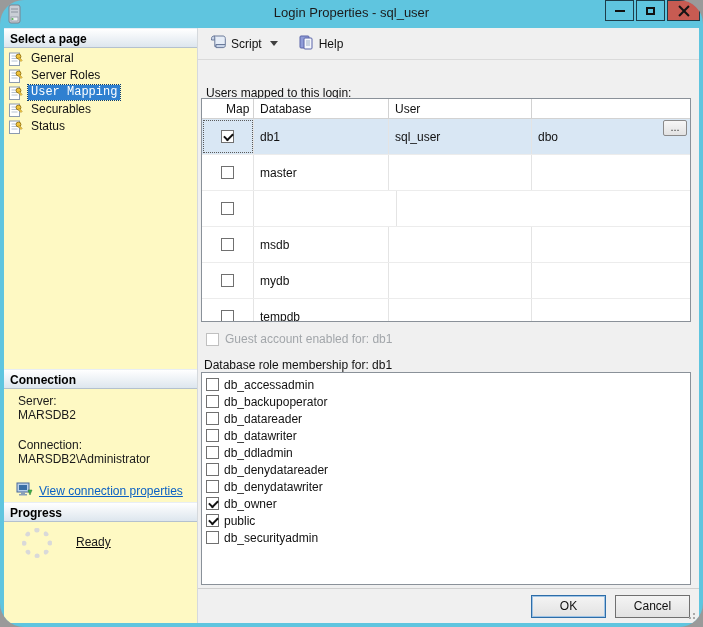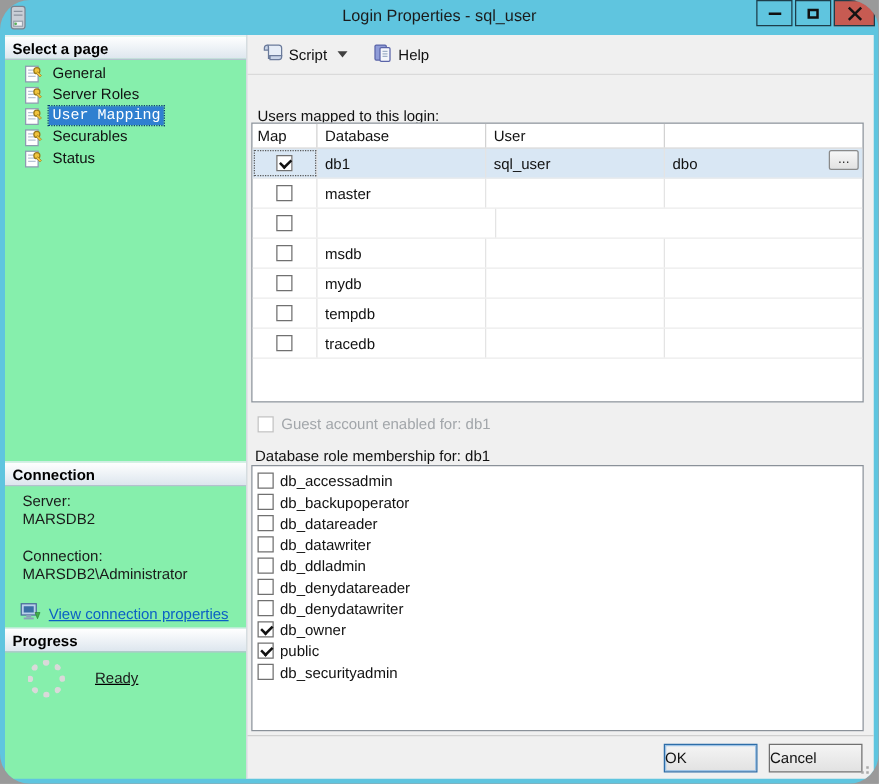--- a/index.html
+++ b/index.html
@@ -21,7 +21,7 @@
   .glyph-close::after{transform:rotate(-45deg);}
   
   .bodyarea{position:absolute;left:4px;right:4px;top:28px;bottom:4px;display:flex;}
-  .sidebar{position:relative;width:193px;background:#86efac;flex:none;}
+  .sidebar{position:relative;width:193px;background:#fef9c3;flex:none;}
   .content{position:relative;flex:1;background:#f0f0f0;border-left:1px solid #d5d9dd;}
   
   .section-header{height:20px;line-height:20px;padding:0 6px;font-size:12px;font-weight:bold;color:#000;

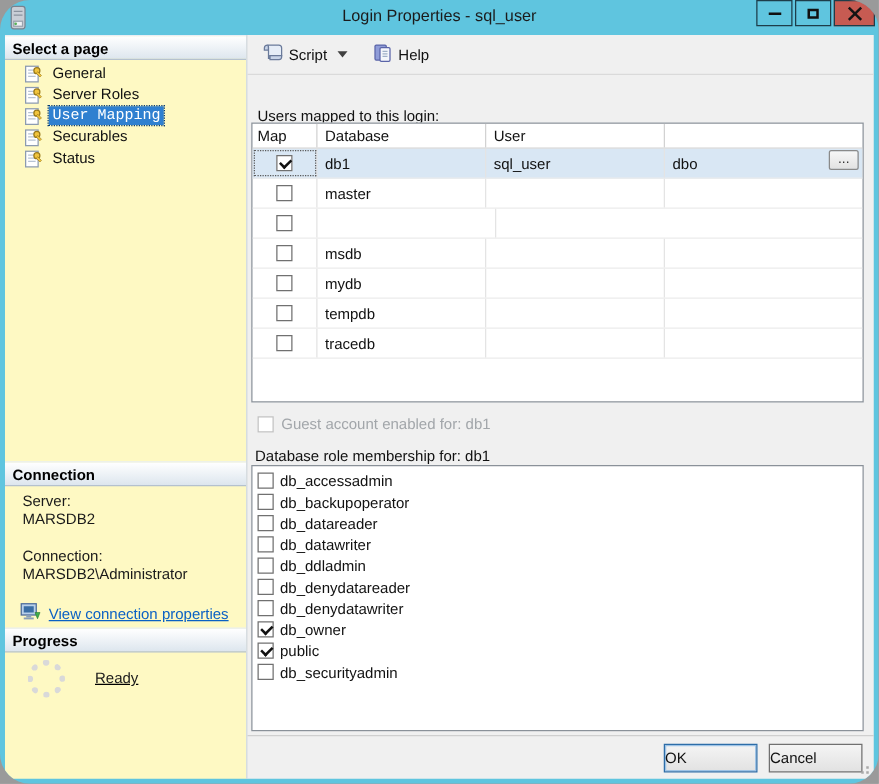--- a/index.html
+++ b/index.html
@@ -28,7 +28,7 @@
     background:linear-gradient(#ffffff,#dde6ee);border-bottom:1px solid #b4c1ce;border-top:1px solid #e8eef5;}
   .hdr-select{position:absolute;top:0;left:0;right:0;}
   .page-list{position:absolute;top:22px;left:0;right:0;}
-  .page-item{height:17px;display:flex;align-items:center;gap:4px;padding-left:15px;font-size:12px;color:#111;cursor:pointer;}
+  .page-item{height:17px;display:flex;align-items:center;gap:4px;padding-left:4px;font-size:12px;color:#111;cursor:pointer;}
   .pi-label{padding:0 3px;line-height:15px;white-space:nowrap;}
   .page-item.selected .pi-label{background:#2f80d0;color:#fff;outline:1px dotted #0a3c70;outline-offset:0;font-family:Liberation Mono, monospace;}
   .hdr-conn{position:absolute;top:341px;left:0;right:0;}

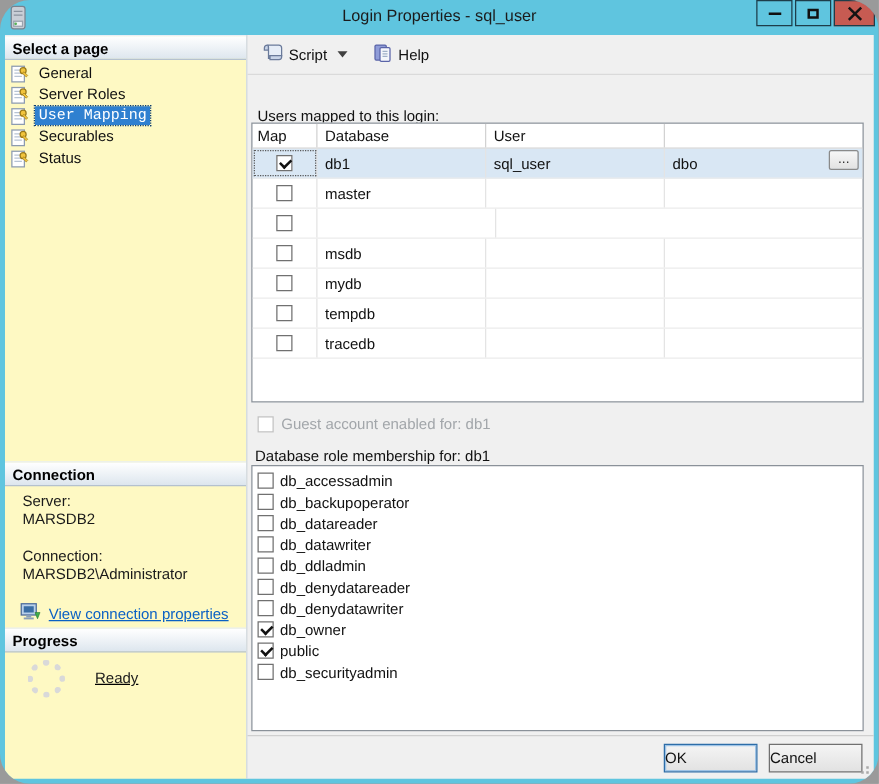--- a/index.html
+++ b/index.html
@@ -52,7 +52,7 @@
   .t-cell{display:flex;align-items:center;padding-left:6px;border-right:1px solid #e4e4e4;overflow:hidden;white-space:nowrap;}
   .t-head .t-cell{border-right:1px solid #d2d2d2;}
   .c-map{width:52px;flex:none;justify-content:center;padding-left:0;}
-  .t-head .c-map{justify-content:flex-start;padding-left:4px;}
+  .t-head .c-map{justify-content:flex-start;padding-left:24px;}
   .c-db{width:135px;flex:none;}
   .c-user{width:143px;flex:none;}
   .c-schema{flex:1;border-right:none;position:relative;}

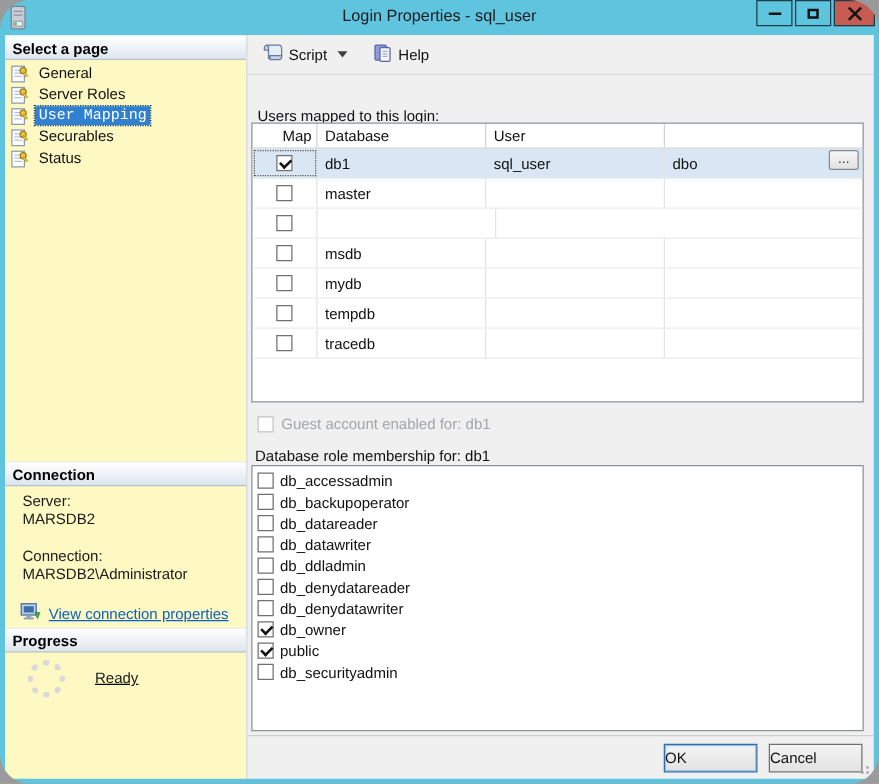--- a/index.html
+++ b/index.html
@@ -47,7 +47,7 @@
   
   .plain-label{position:absolute;font-size:12px;color:#111;}
   .map-table{position:absolute;left:3px;top:70px;width:490px;height:224px;background:#fff;border:1px solid #8a9199;overflow:hidden;}
-  .t-row{display:flex;height:24px;font-size:12px;color:#111;}
+  .t-row{display:flex;height:36px;font-size:12px;color:#111;}
   .t-head{height:20px;border-bottom:1px solid #d2d2d2;}
   .t-cell{display:flex;align-items:center;padding-left:6px;border-right:1px solid #e4e4e4;overflow:hidden;white-space:nowrap;}
   .t-head .t-cell{border-right:1px solid #d2d2d2;}

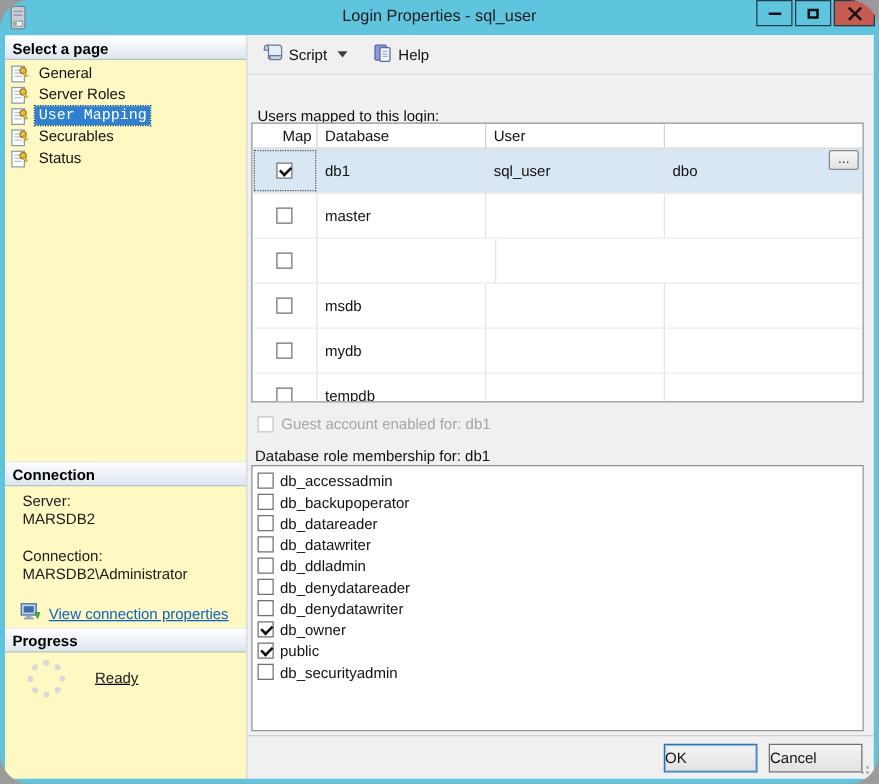--- a/index.html
+++ b/index.html
@@ -69,7 +69,7 @@
   .role-item{height:17px;display:flex;align-items:center;gap:5px;padding-left:4px;font-size:12px;color:#111;cursor:pointer;}
   
   .footer{position:absolute;left:0;right:0;bottom:0;height:35px;border-top:1px solid #cfcfcf;}
-  .btn{position:absolute;top:6px;width:75px;height:23px;font-size:12px;color:#111;line-height:21px;
+  .btn{position:absolute;top:6px;width:75px;height:23px;font-size:12px;color:#111;text-align:center;line-height:21px;
     background:linear-gradient(#f4f4f4,#e2e2e2);border:1px solid #707070;cursor:pointer;}
   .btn.ok{right:93px;border:1px solid #2d6da8;box-shadow:inset 0 0 0 1px #9ec3e5;}
   .btn.cancel{right:9px;}

